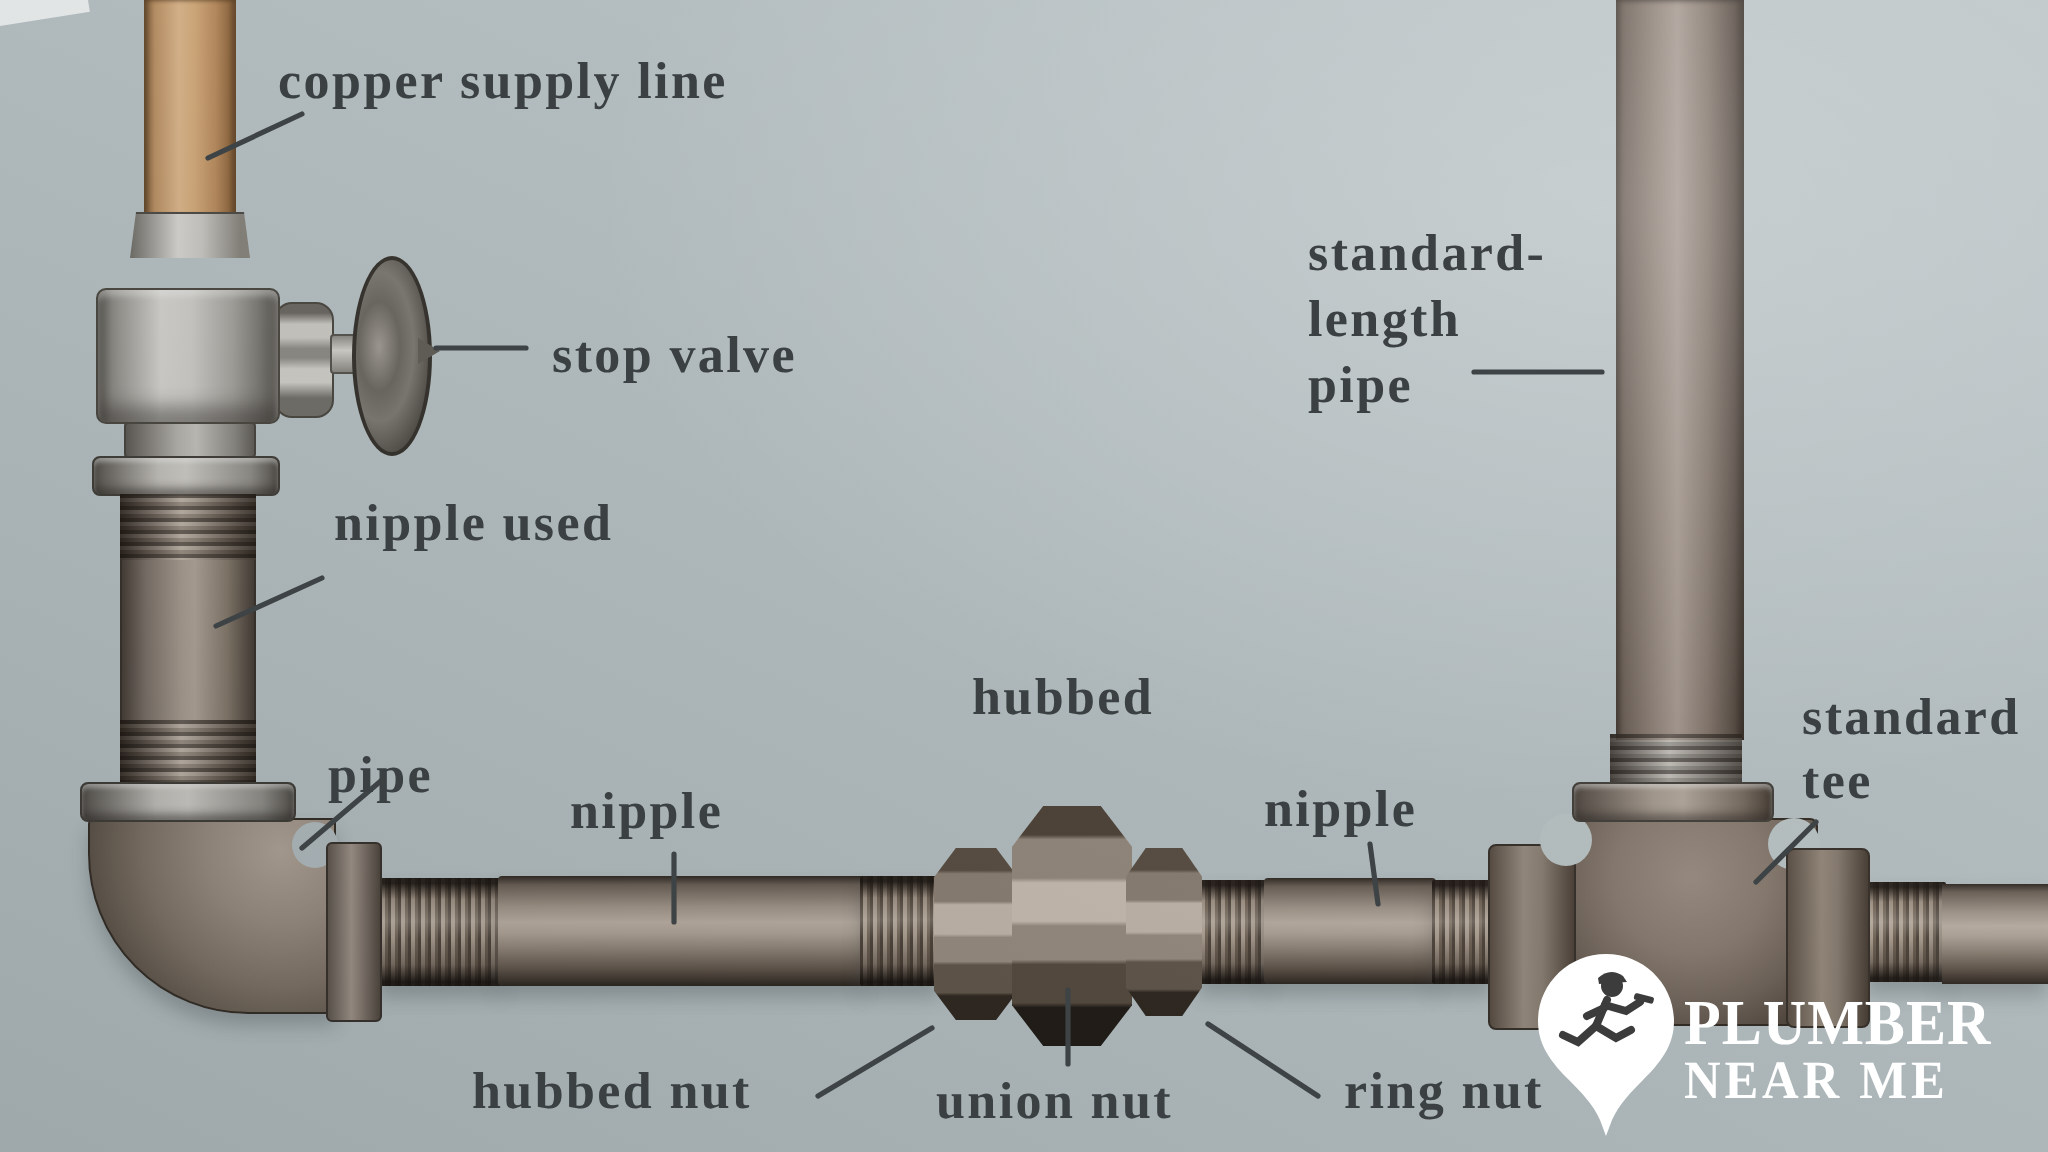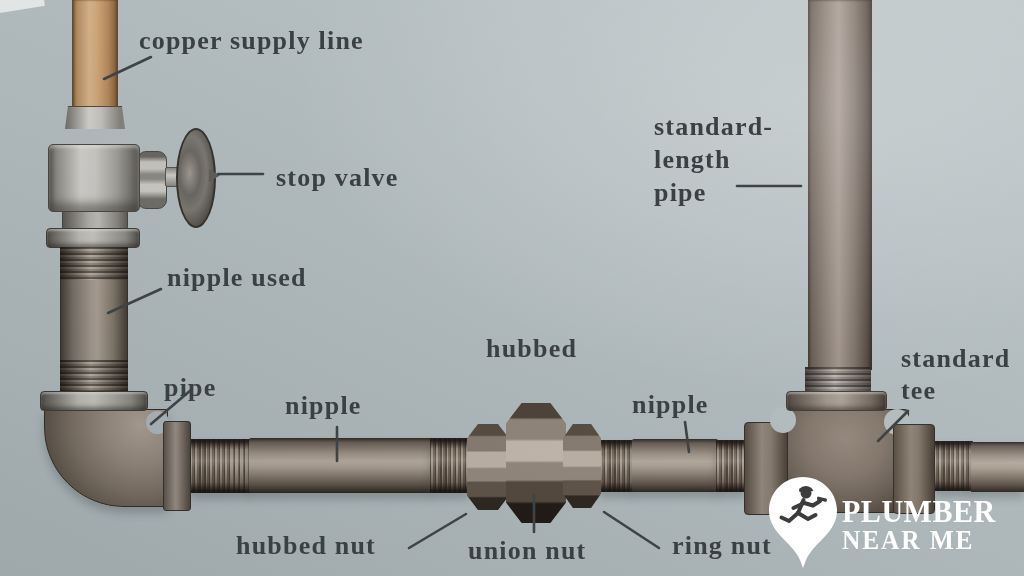--- a/index.html
+++ b/index.html
@@ -198,7 +198,7 @@
 
   <div class="label" style="left:139px;top:24px;">copper supply line</div>
   <div class="label" style="left:276px;top:161px;">stop valve</div>
-  <div class="label" style="left:167px;top:261px;">
+  <div class="label" style="left:167px;top:245px;">
     <div style="position:static">nipple used</div>
   </div>
   <div class="label" style="left:654px;top:110px;">

